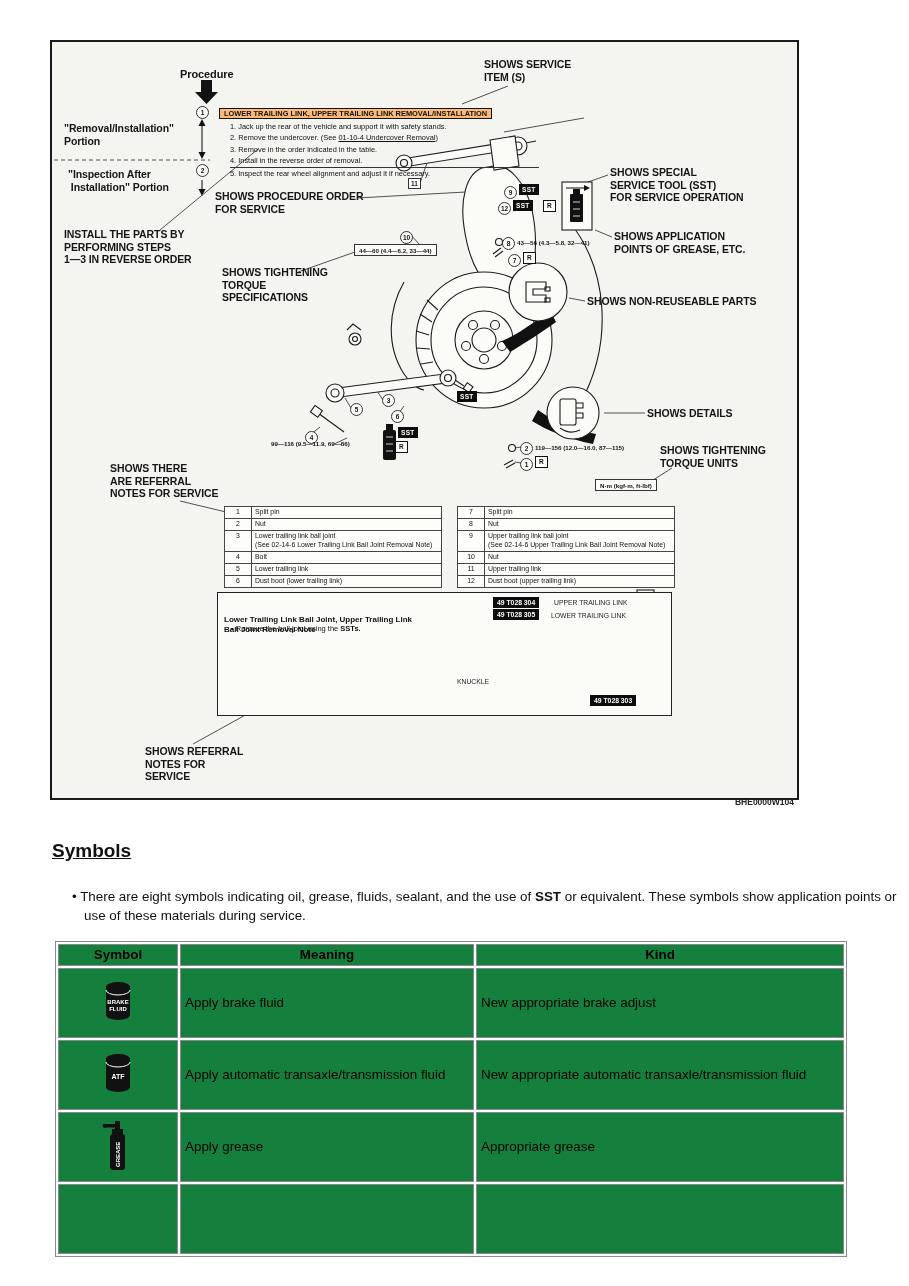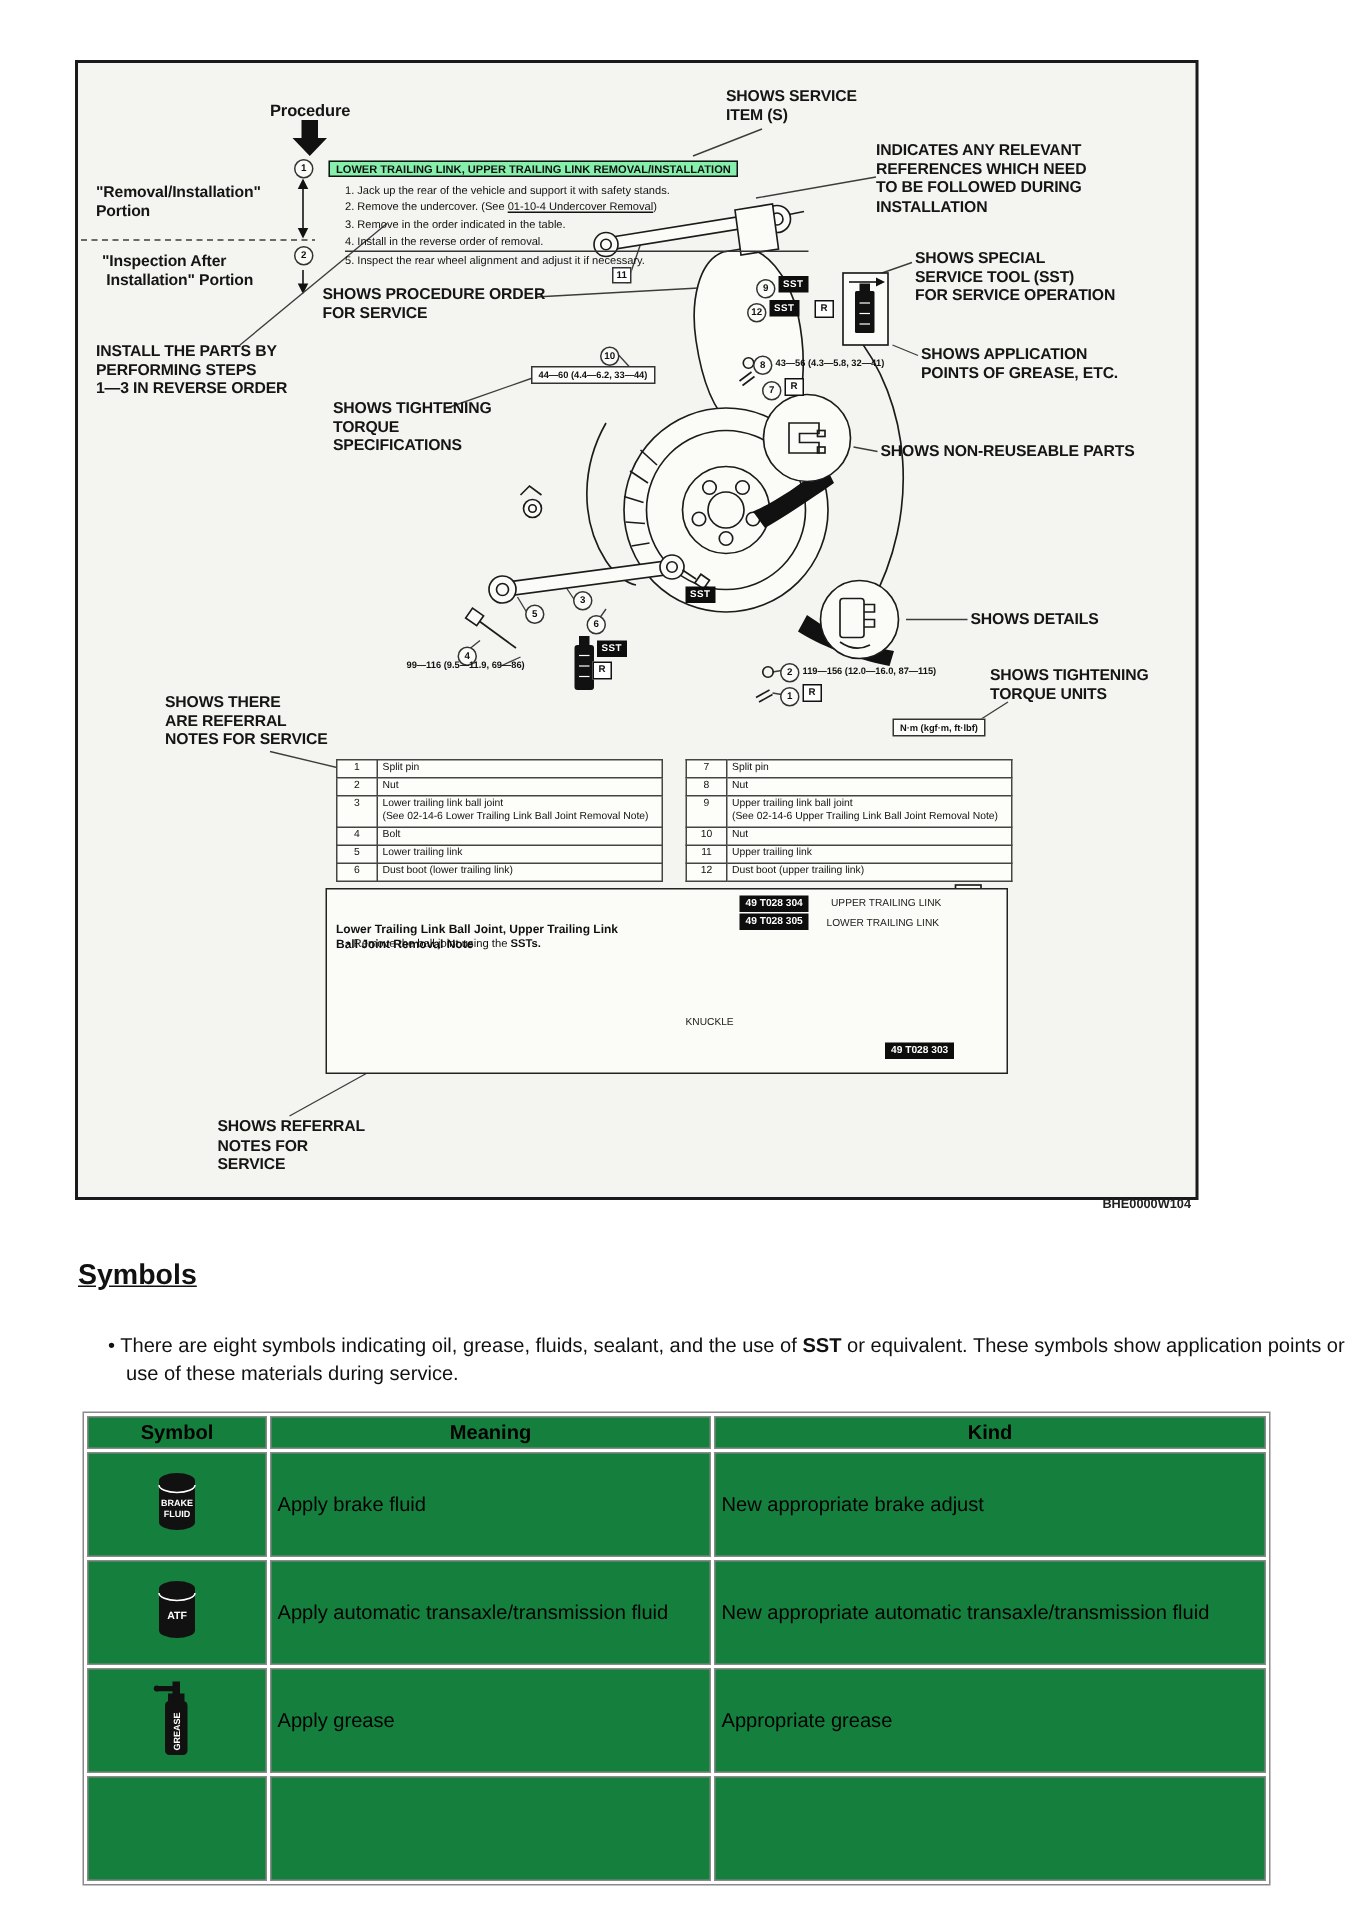--- a/index.html
+++ b/index.html
@@ -206,10 +206,6 @@
 &nbsp;Installation" Portion</div>
     <div class="lbl" style="left:432px;top:16px">SHOWS SERVICE
 ITEM (S)</div>
-    <div class="lbl" style="left:532px;top:52px">INDICATES ANY RELEVANT
-REFERENCES WHICH NEED
-TO BE FOLLOWED DURING
-INSTALLATION</div>
     <div class="lbl" style="left:163px;top:148px">SHOWS PROCEDURE ORDER
 FOR SERVICE</div>
     <div class="lbl" style="left:12px;top:186px">INSTALL THE PARTS BY

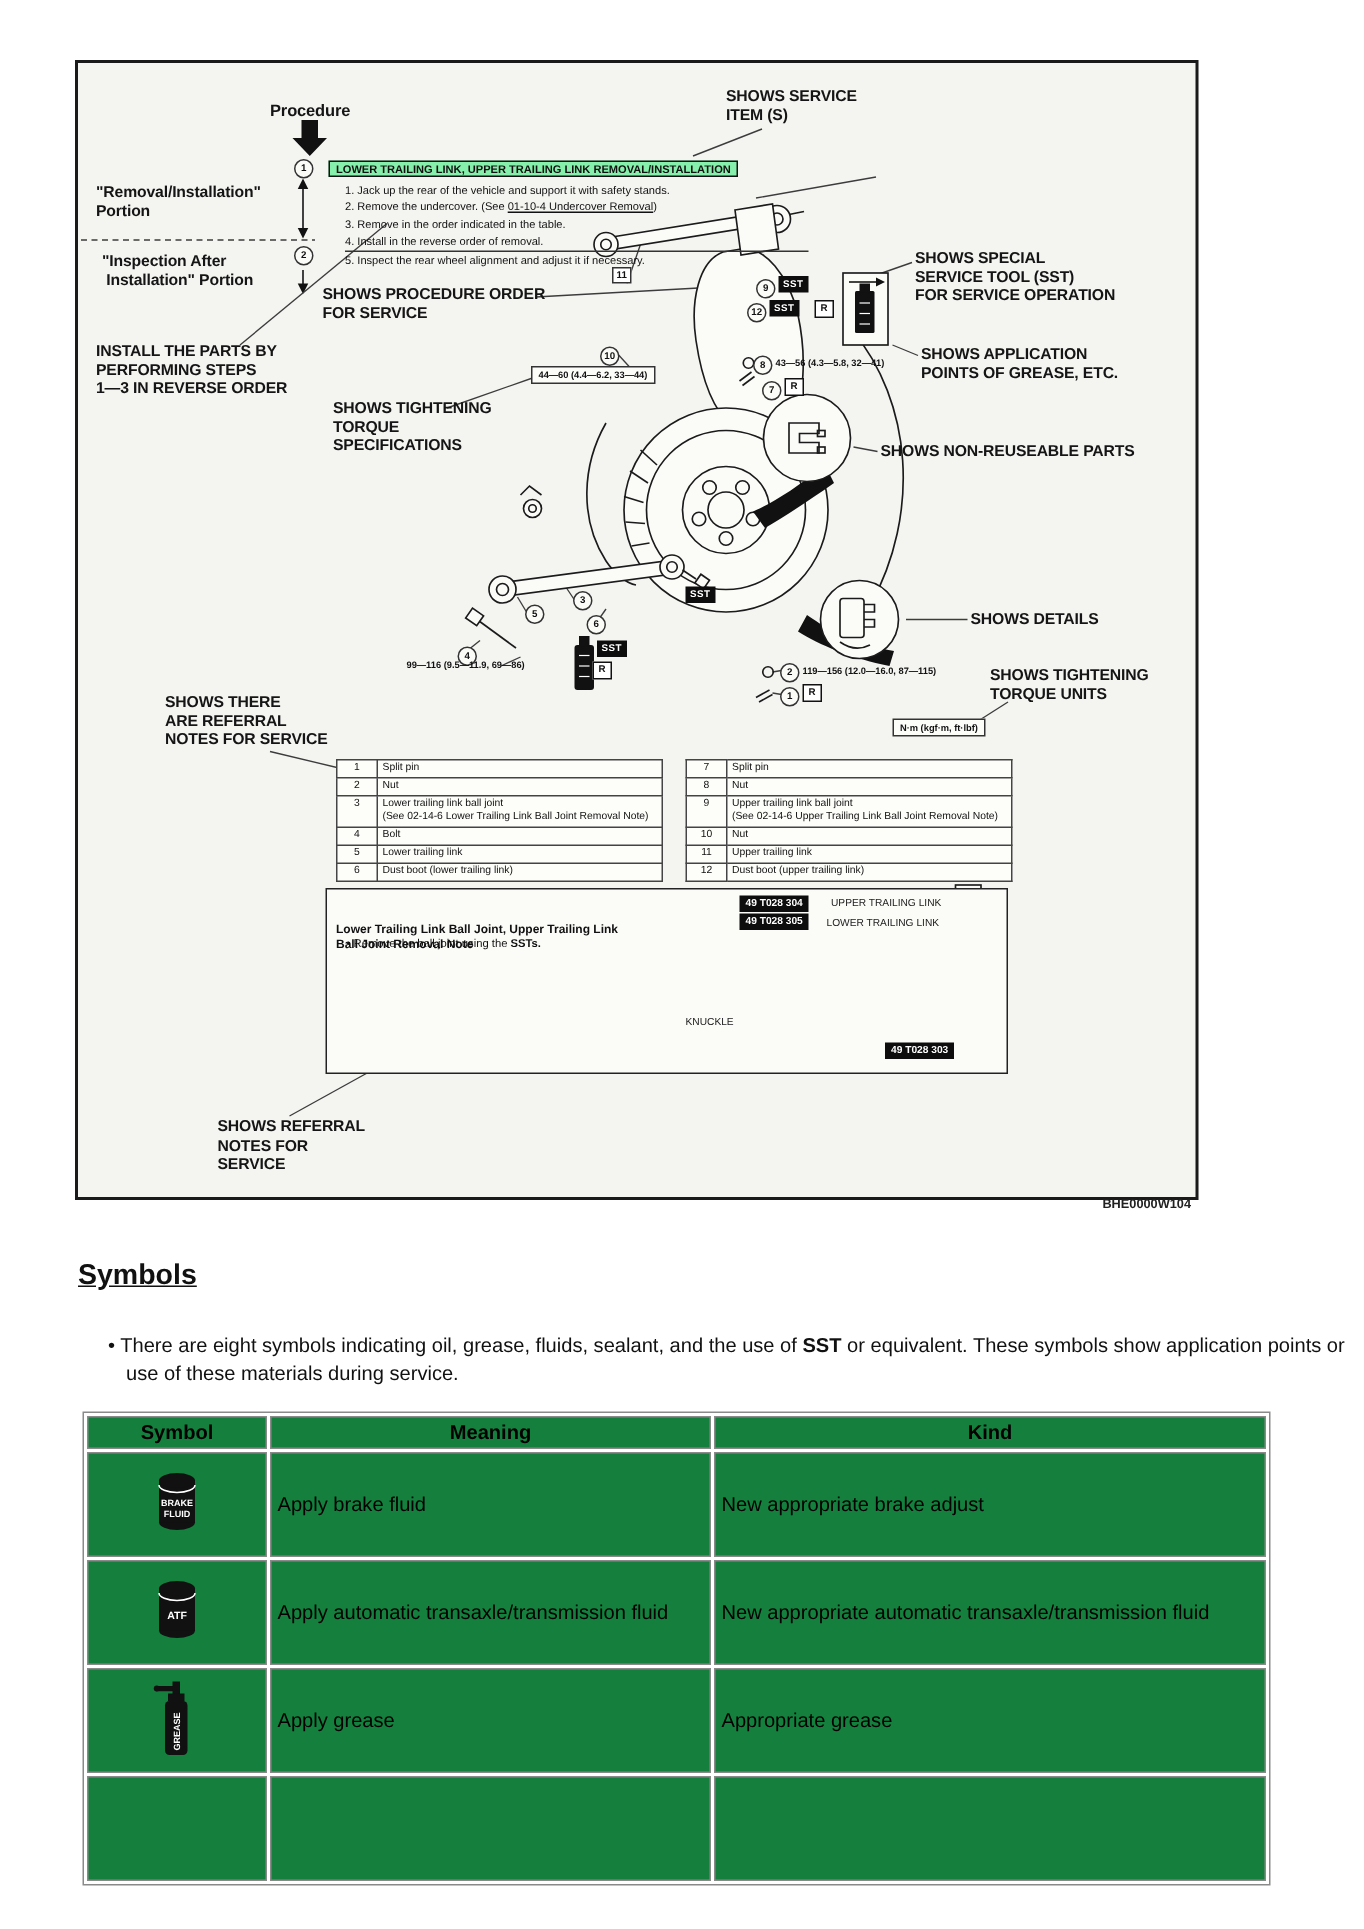--- a/index.html
+++ b/index.html
@@ -12,7 +12,7 @@
   .lbl{position:absolute;font:bold 10.5px/1.2 "Liberation Sans",sans-serif;color:#151515;
        white-space:pre-line;letter-spacing:-0.1px;}
   .procbox{position:absolute;left:167px;top:60px;width:320px;}
-  .ptitle{display:inline-block;border:1.3px solid #111;background:#86efac;
+  .ptitle{display:inline-block;border:1.3px solid #111;background:#fdba74;
           font:bold 7.4px/1.25 "Liberation Sans",sans-serif;padding:0 4px;}
   .steps{font:7.4px/1.55 "Liberation Sans",sans-serif;padding-left:11px;margin-top:1px;color:#111;}
   .steps .u{text-decoration:underline;}

